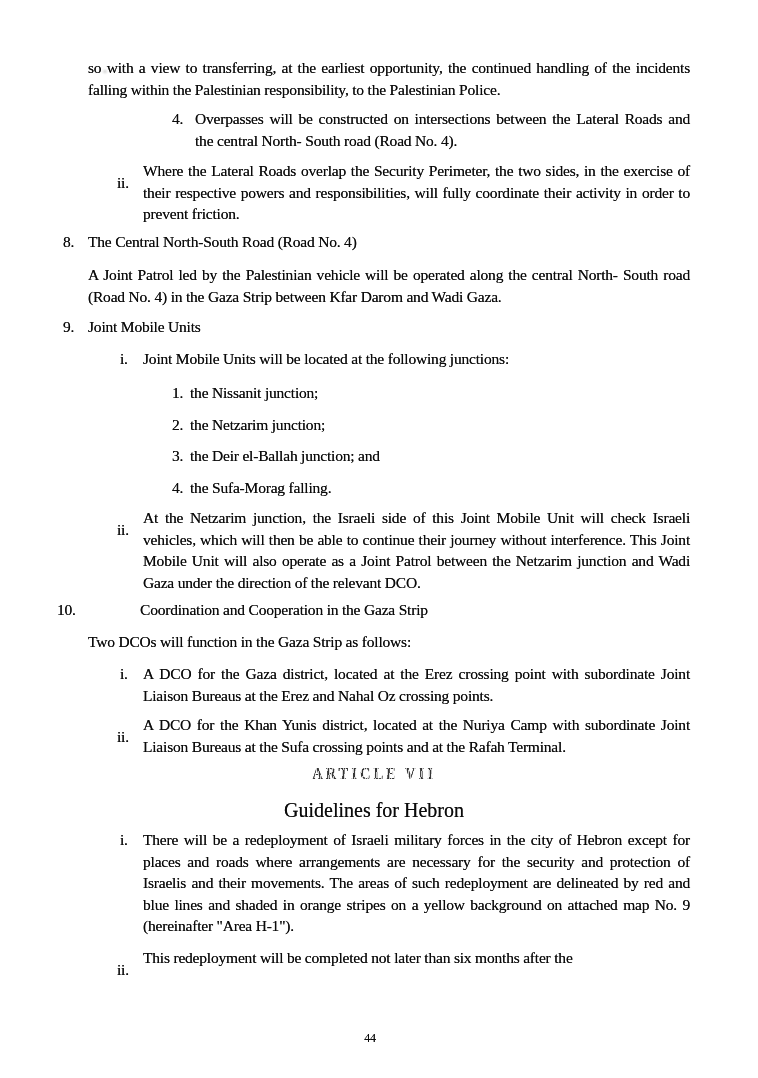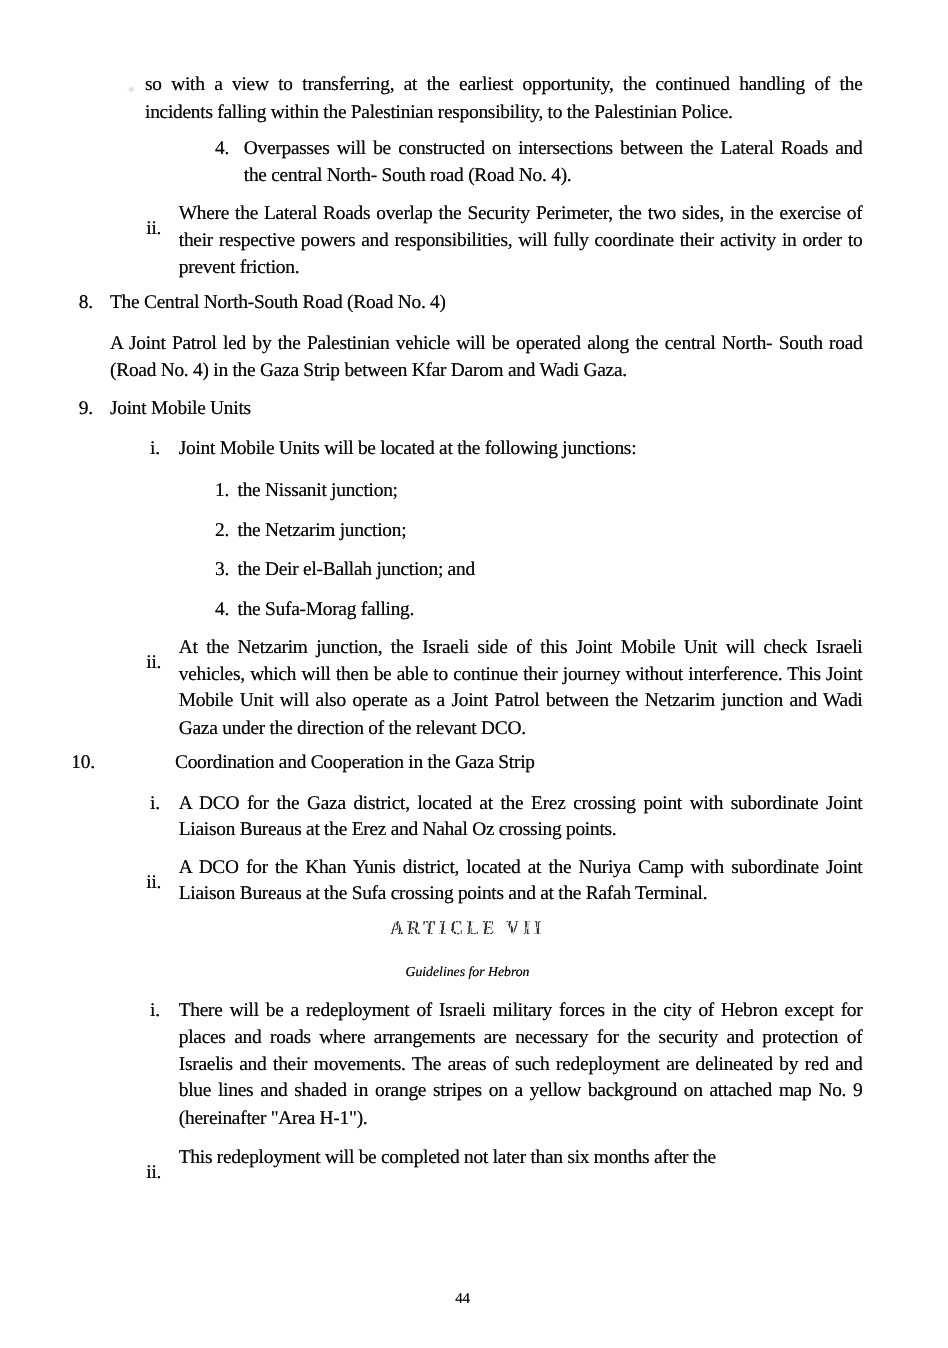--- a/index.html
+++ b/index.html
@@ -21,7 +21,7 @@
   .j { text-align: justify; }
   .mk { position: absolute; top: 0; }
   
-  .ind-cont   { margin-left: 116px; }                 
+  .ind-cont   { margin-left: 88px; }                 
   .ind-para   { margin-left: 88px;  }                 
   .ind-top    { margin-left: 88px;  } .ind-top  .mk { left: -25px; }
   .ind-roman  { margin-left: 143px; } .ind-roman .mk { left: -26px; margin-top: 12px; }

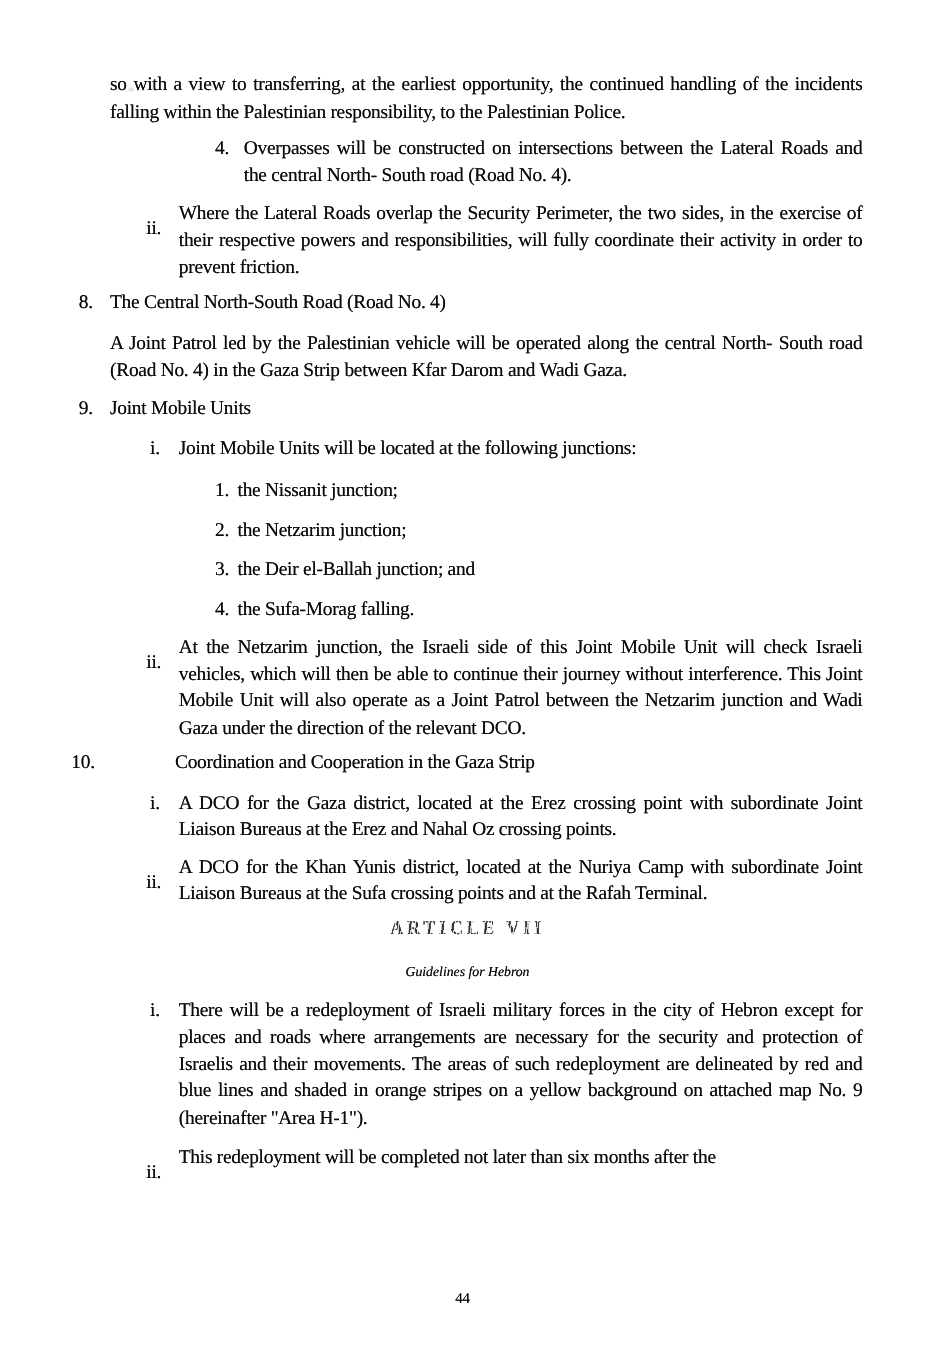--- a/index.html
+++ b/index.html
@@ -115,6 +115,7 @@
       <span>Coordination and Cooperation in the Gaza Strip</span>
     </div>
 
+    <div class="blk ind-para m10"><span>Two DCOs will function in the Gaza Strip as follows:</span></div>
 
     <div class="blk ind-roman2 j m11">
       <span class="mk">i.</span>

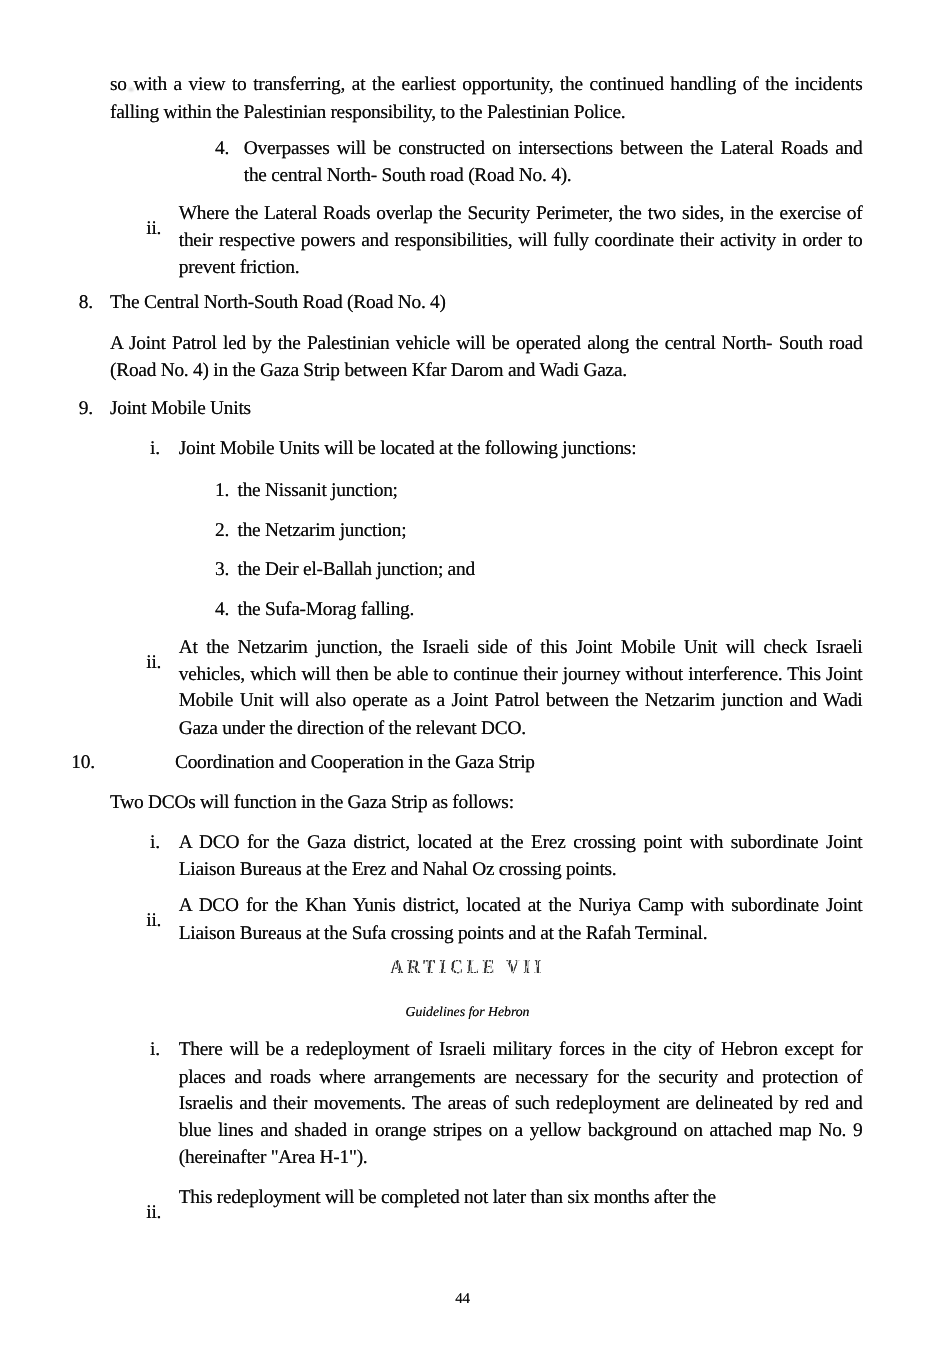--- a/index.html
+++ b/index.html
@@ -40,7 +40,7 @@
     -webkit-mask-image: repeating-linear-gradient(100deg, #000 0 1.6px, rgba(0,0,0,0.25) 1.6px 2.6px);
             mask-image: repeating-linear-gradient(100deg, #000 0 1.6px, rgba(0,0,0,0.25) 1.6px 2.6px);
   }
-  .section-head { font-size: 11px; letter-spacing: 0; font-style: italic; }
+  .section-head { font-size: 20px; letter-spacing: 0; }
   .page-num { position: absolute; top: 1028px; left: 0; width: 740px; text-align: center; font-size: 12px; }
   .speck { position: absolute; left: 103px; top: 70px; width: 4px; height: 3px;
            background: rgba(120,120,120,0.35); border-radius: 50%; filter: blur(1px); }

